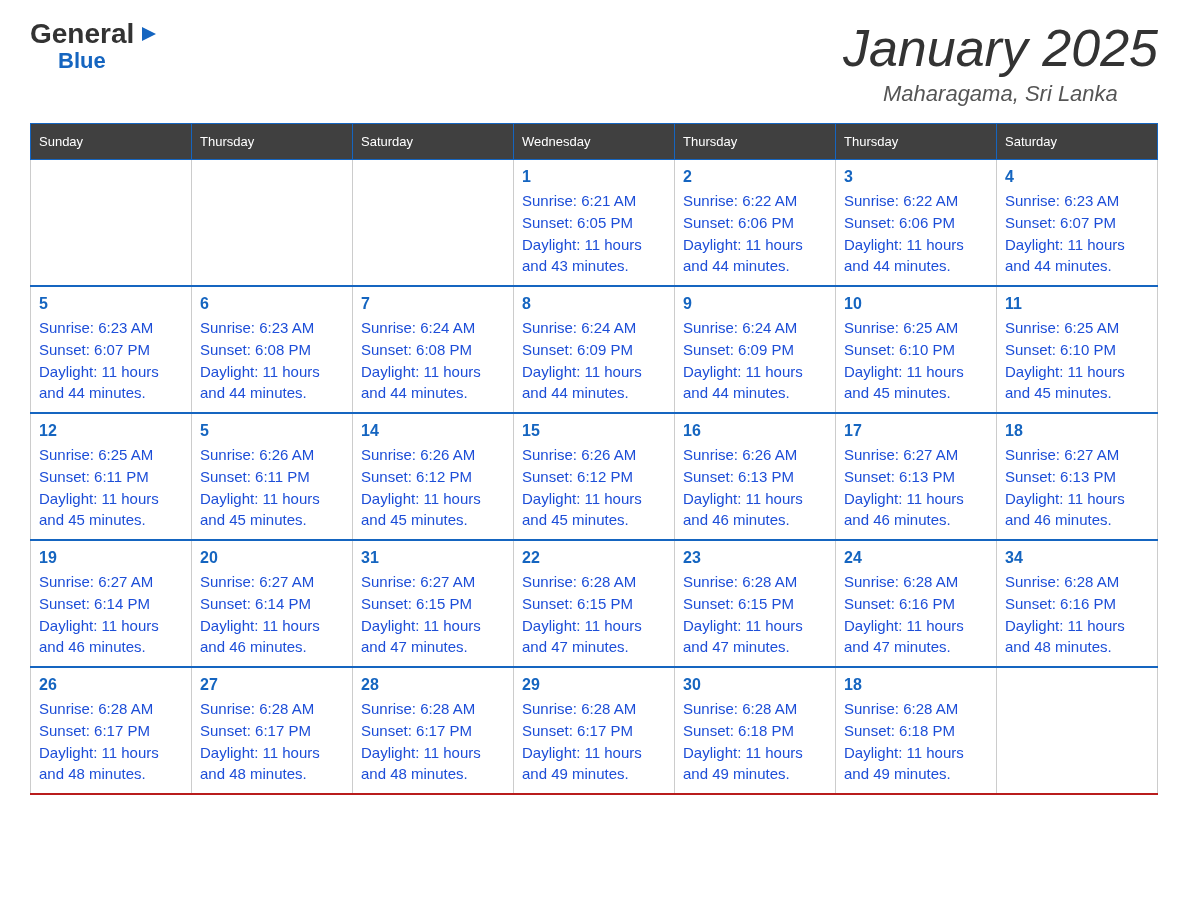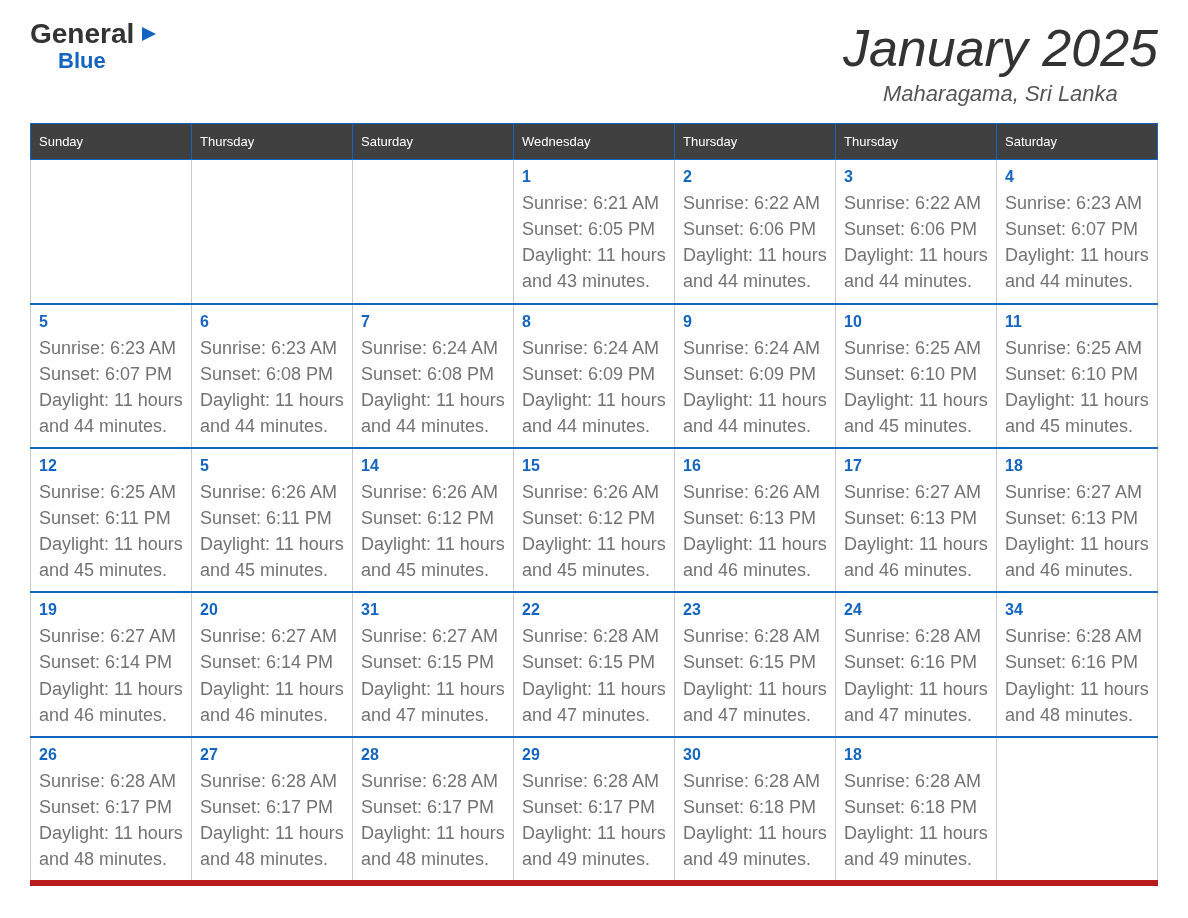--- a/index.html
+++ b/index.html
@@ -82,8 +82,8 @@
       margin-bottom: 4px;
     }
     .day-info {
-      font-size: 18px;
-      color: #737373;
+      font-size: 15px;
+      color: #1d4ed8;
       line-height: 1.45;
     }
     .calendar-table tbody tr:last-child td {

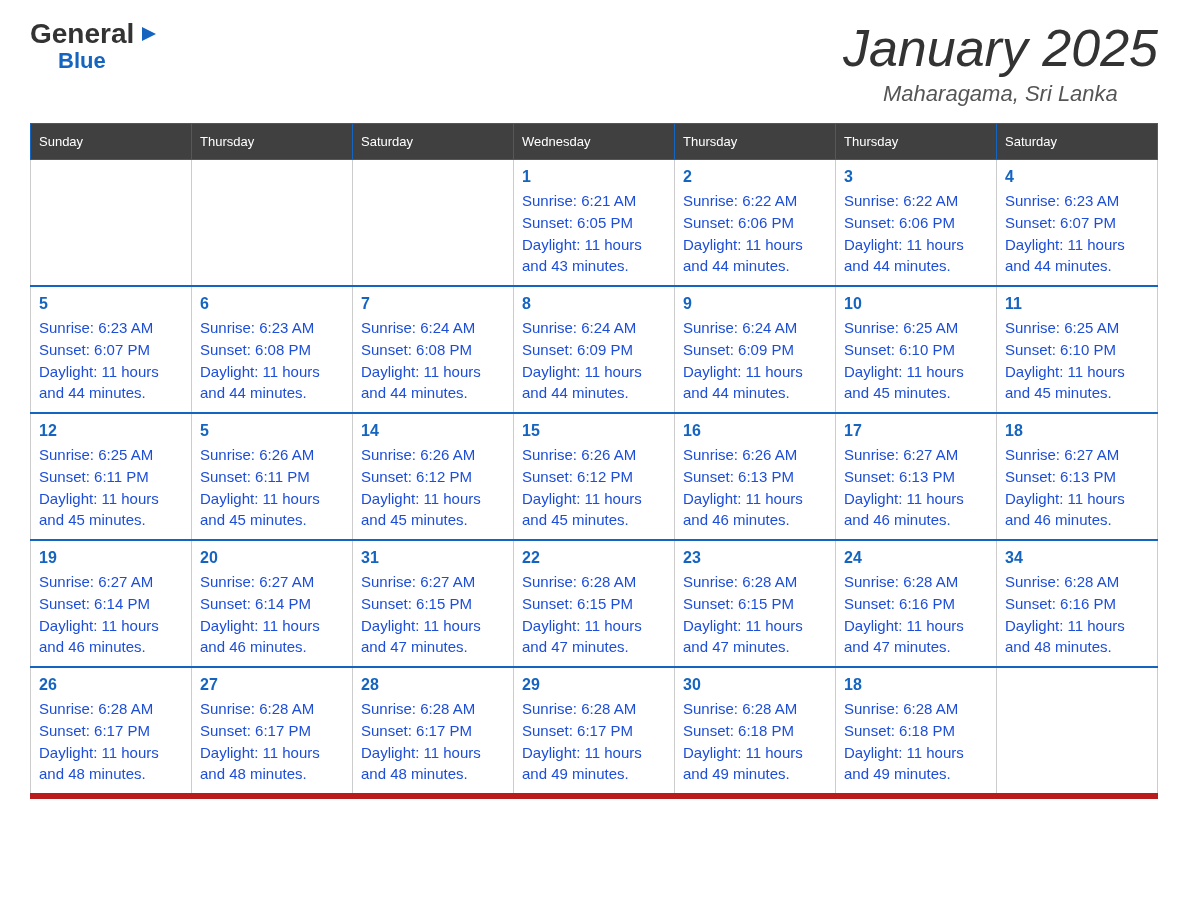--- a/index.html
+++ b/index.html
@@ -87,7 +87,7 @@
       line-height: 1.45;
     }
     .calendar-table tbody tr:last-child td {
-      border-bottom: 6px solid #b91c1c;
+      border-bottom: 2px solid #b91c1c;
     }
     .calendar-table tbody tr td:first-child {
       border-left: 1px solid #ccc;

